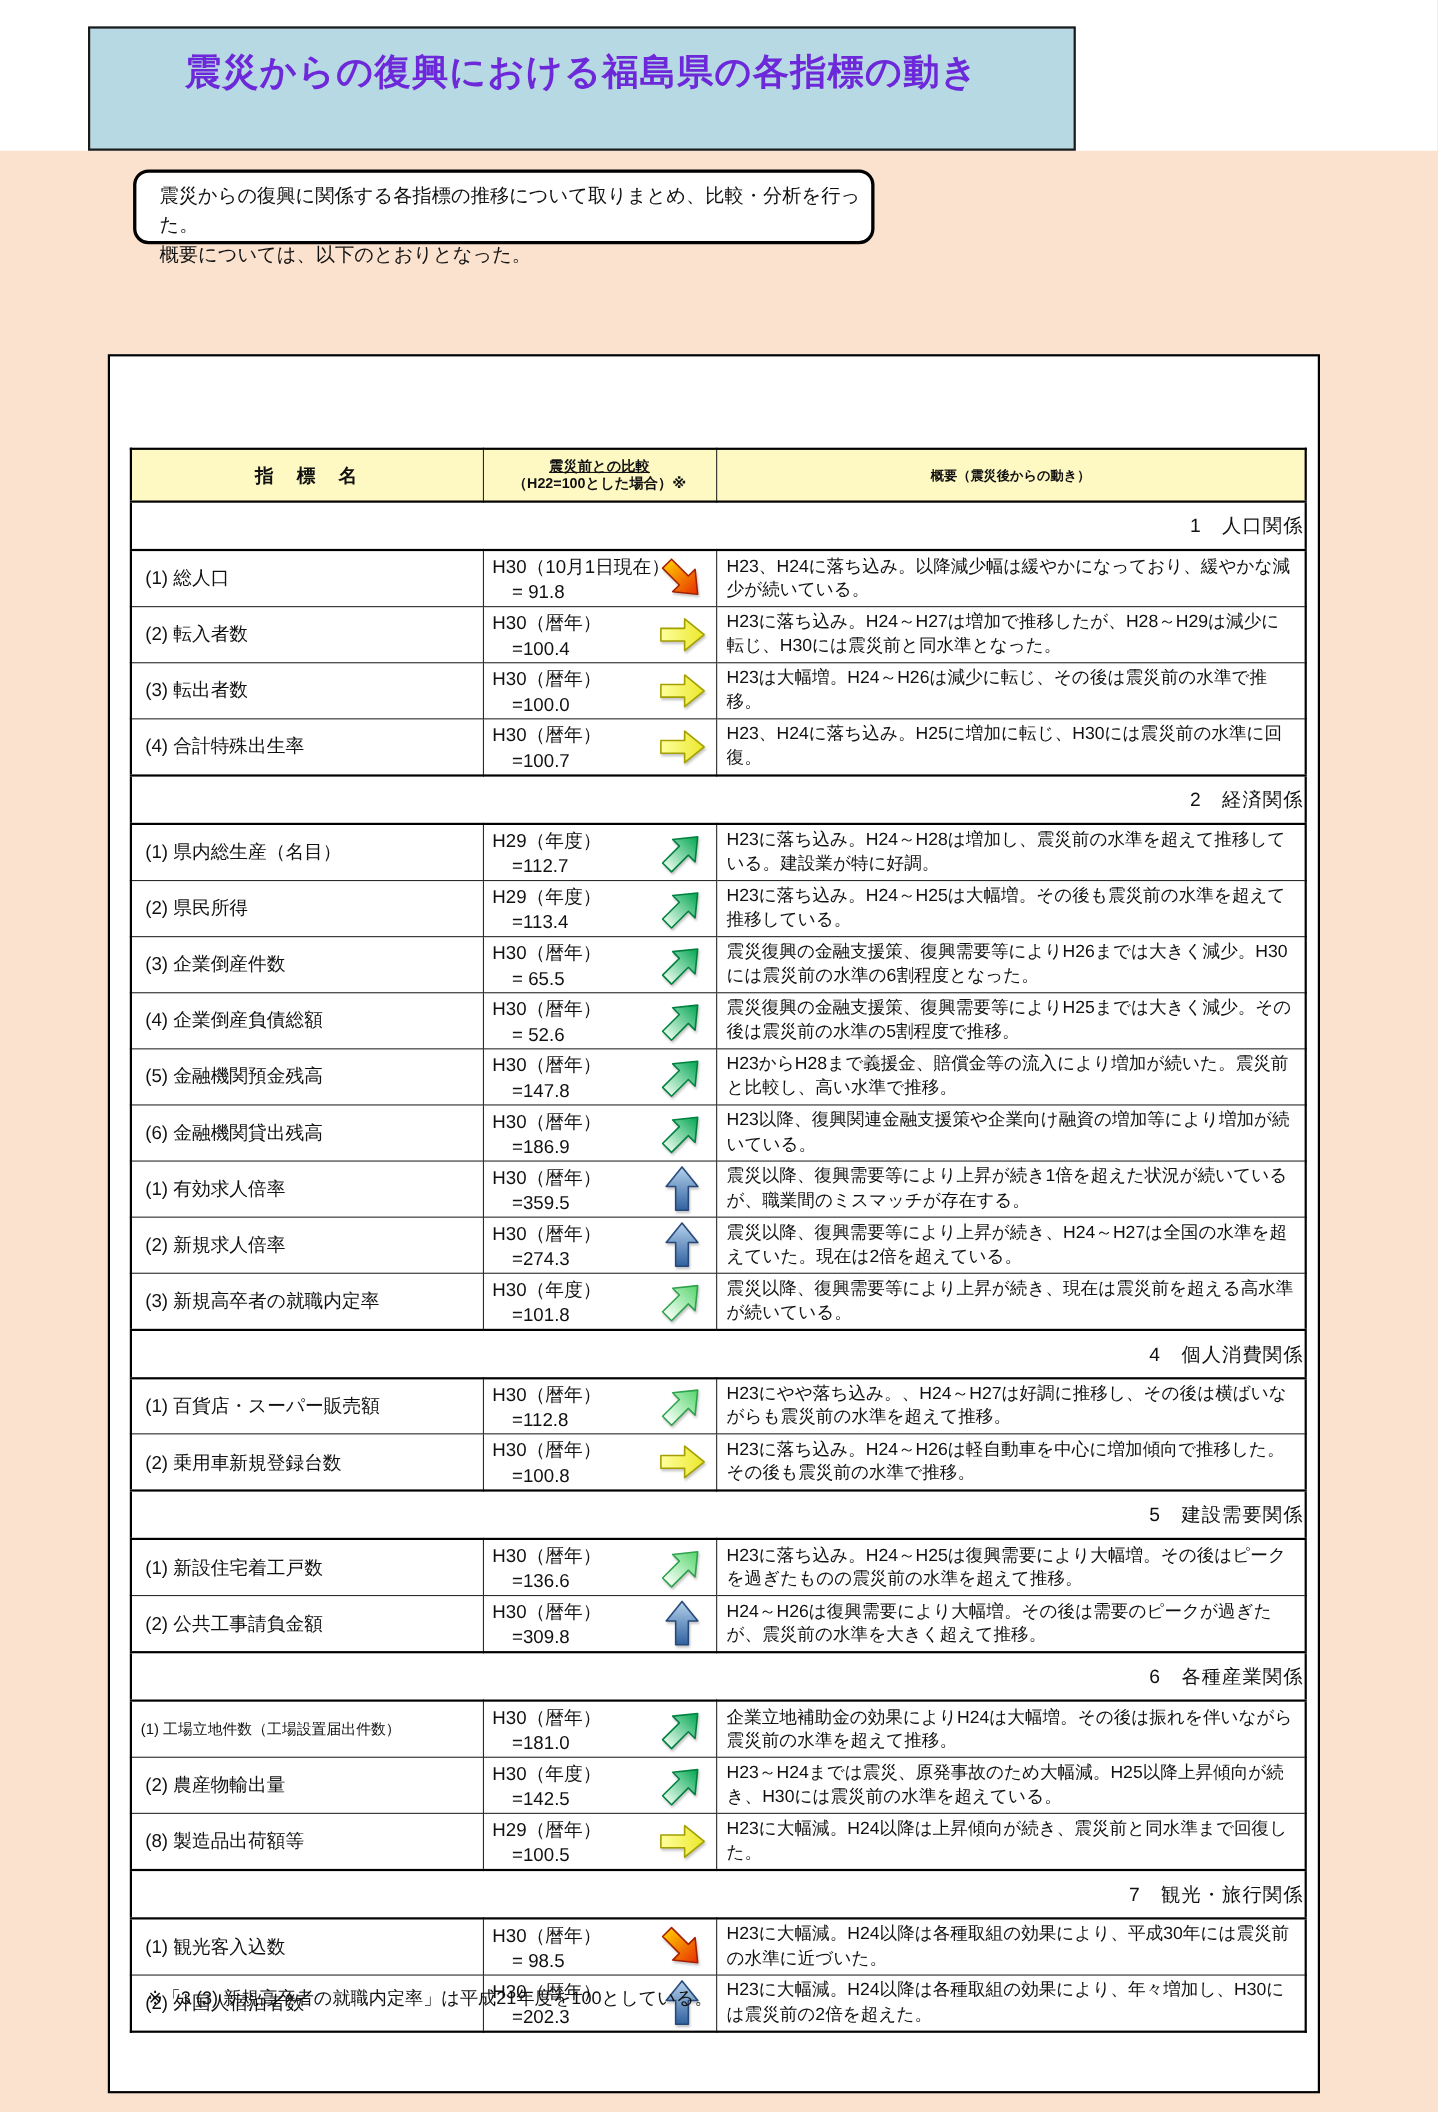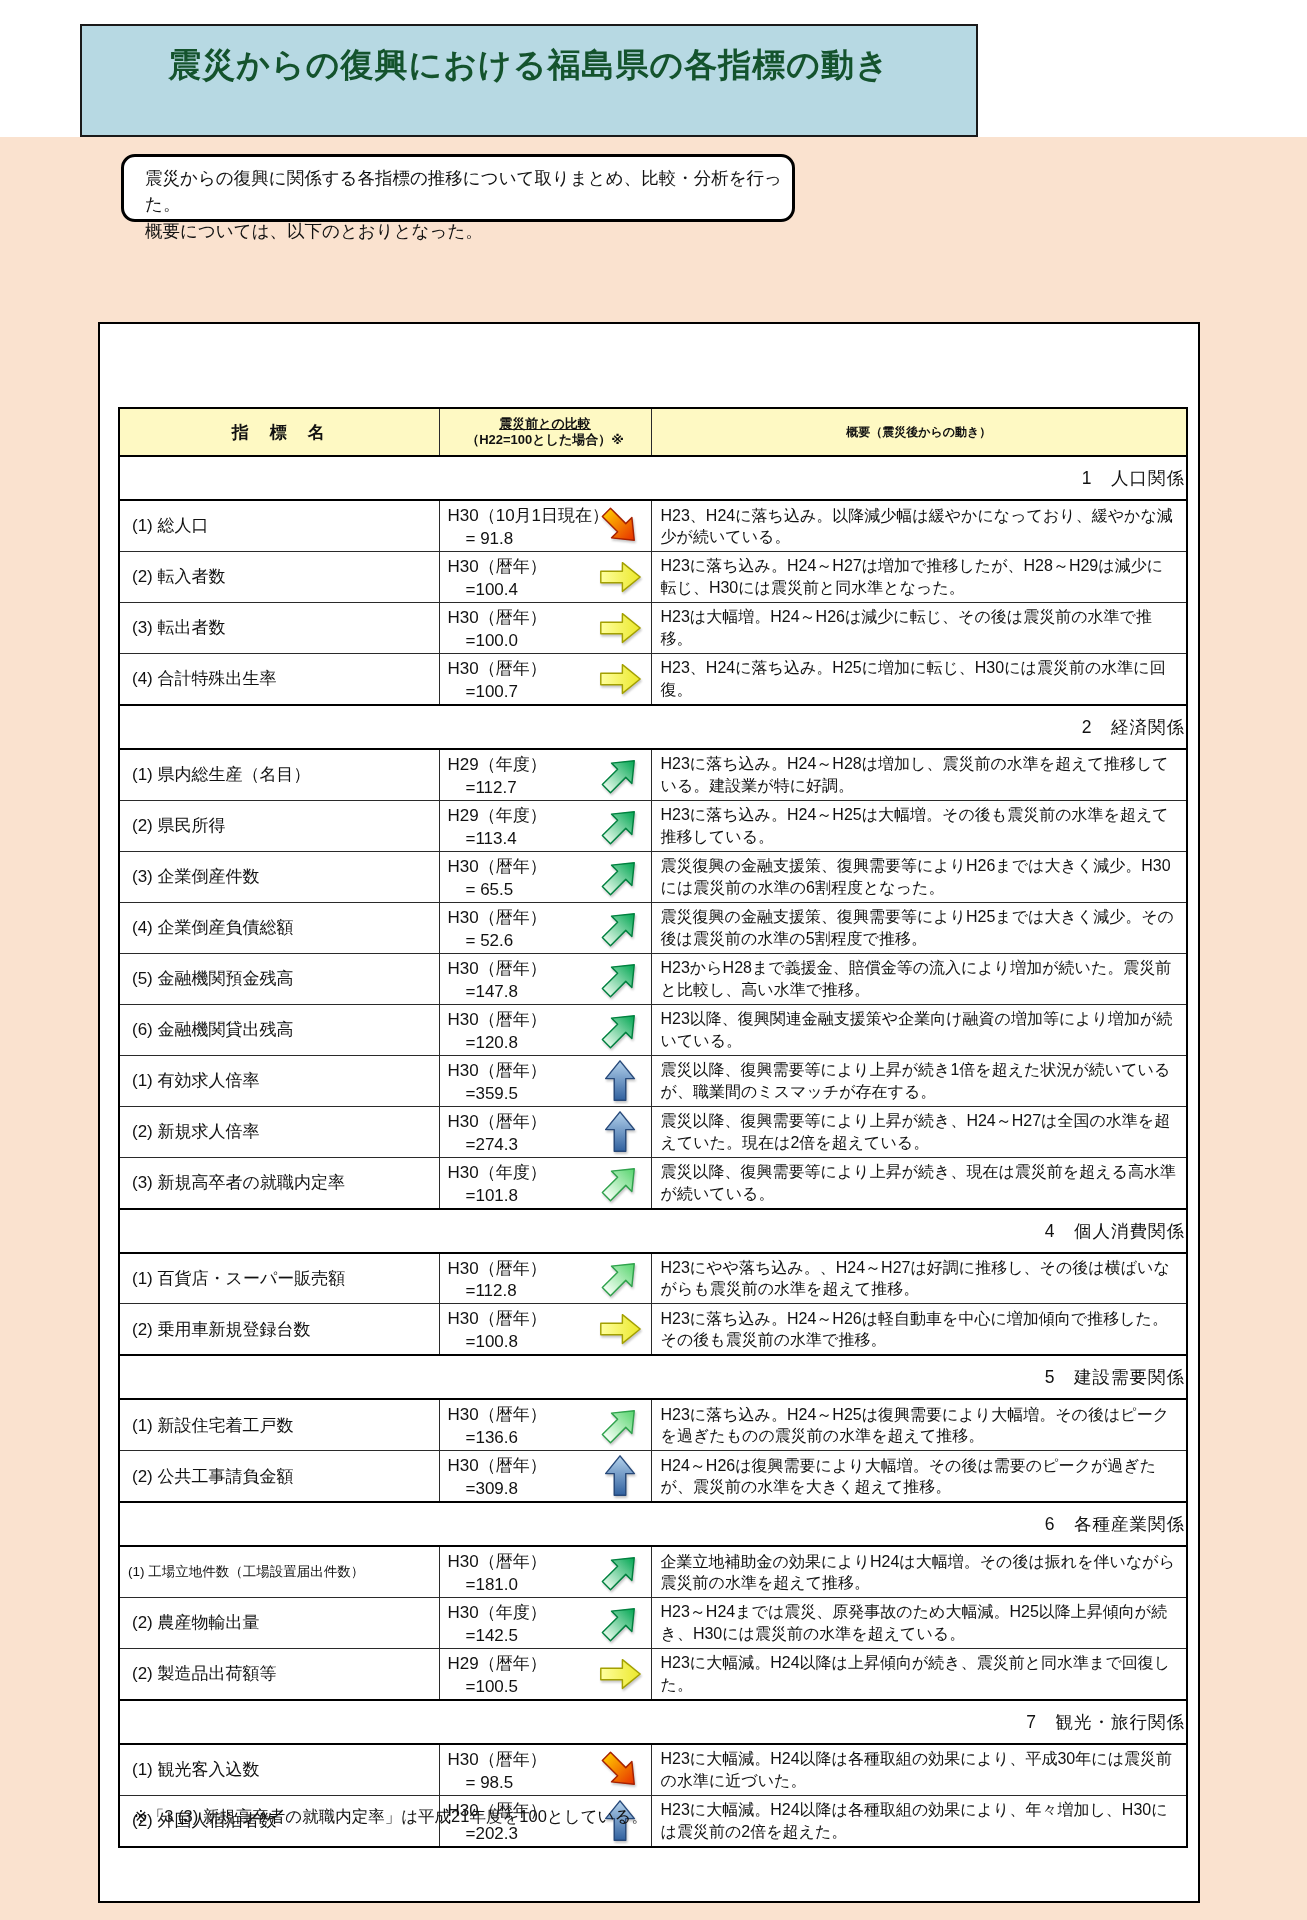--- a/index.html
+++ b/index.html
@@ -8,7 +8,7 @@
   .top-strip{position:absolute;left:0;top:0;width:1307px;height:137px;background:#ffffff;}
   .banner{position:absolute;left:80px;top:24px;width:898px;height:113px;background:#b7d9e3;
           border:2px solid #1a1a1a;box-sizing:border-box;text-align:center;}
-  .banner h1{margin:0;padding-top:17px;font-size:33px;font-weight:600;letter-spacing:1px;color:#14532d;}
+  .banner h1{margin:0;padding-top:17px;font-size:33px;font-weight:600;letter-spacing:1px;color:#6d28d9;}
   .intro{position:absolute;left:121px;top:154px;width:674px;height:68px;background:#fff;
          border:3px solid #000000;border-radius:14px;box-sizing:border-box;padding:8px 10px 12px 21px;
          font-size:17.5px;line-height:1.5;}

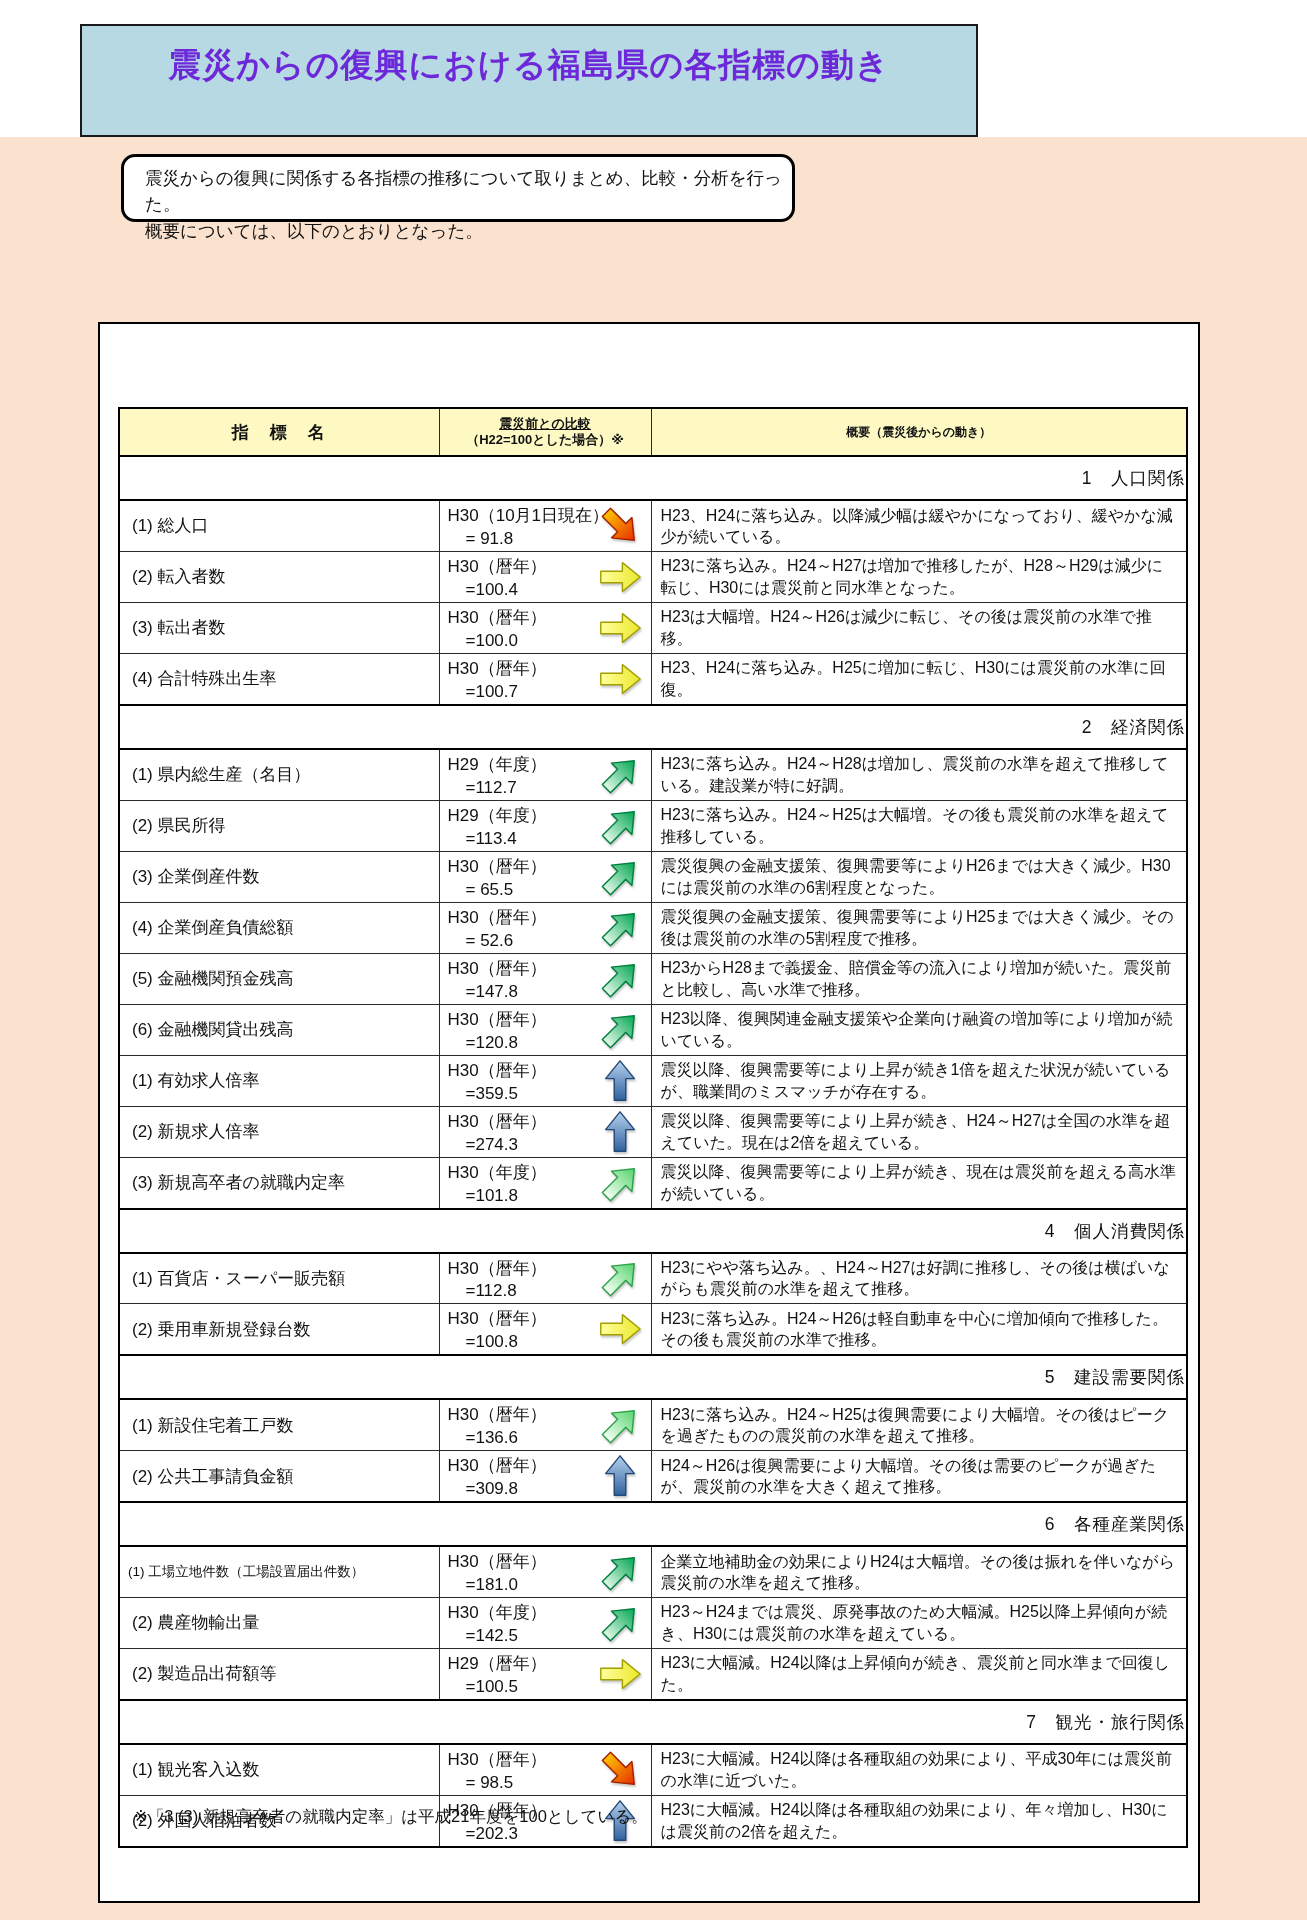--- a/index.html
+++ b/index.html
@@ -254,7 +254,7 @@
             <td class="c1">(6) 金融機関貸出残高</td>
             <td class="c2">
               <div class="v1">H30（暦年）</div>
-              <div class="v2">=120.8</div>
+              <div class="v2">=186.9</div>
               <span class="arrow"><svg viewBox="0 0 100 100">
                   <defs>
                     <linearGradient id="ag9" x1="0" y1="0" x2="1" y2="0">

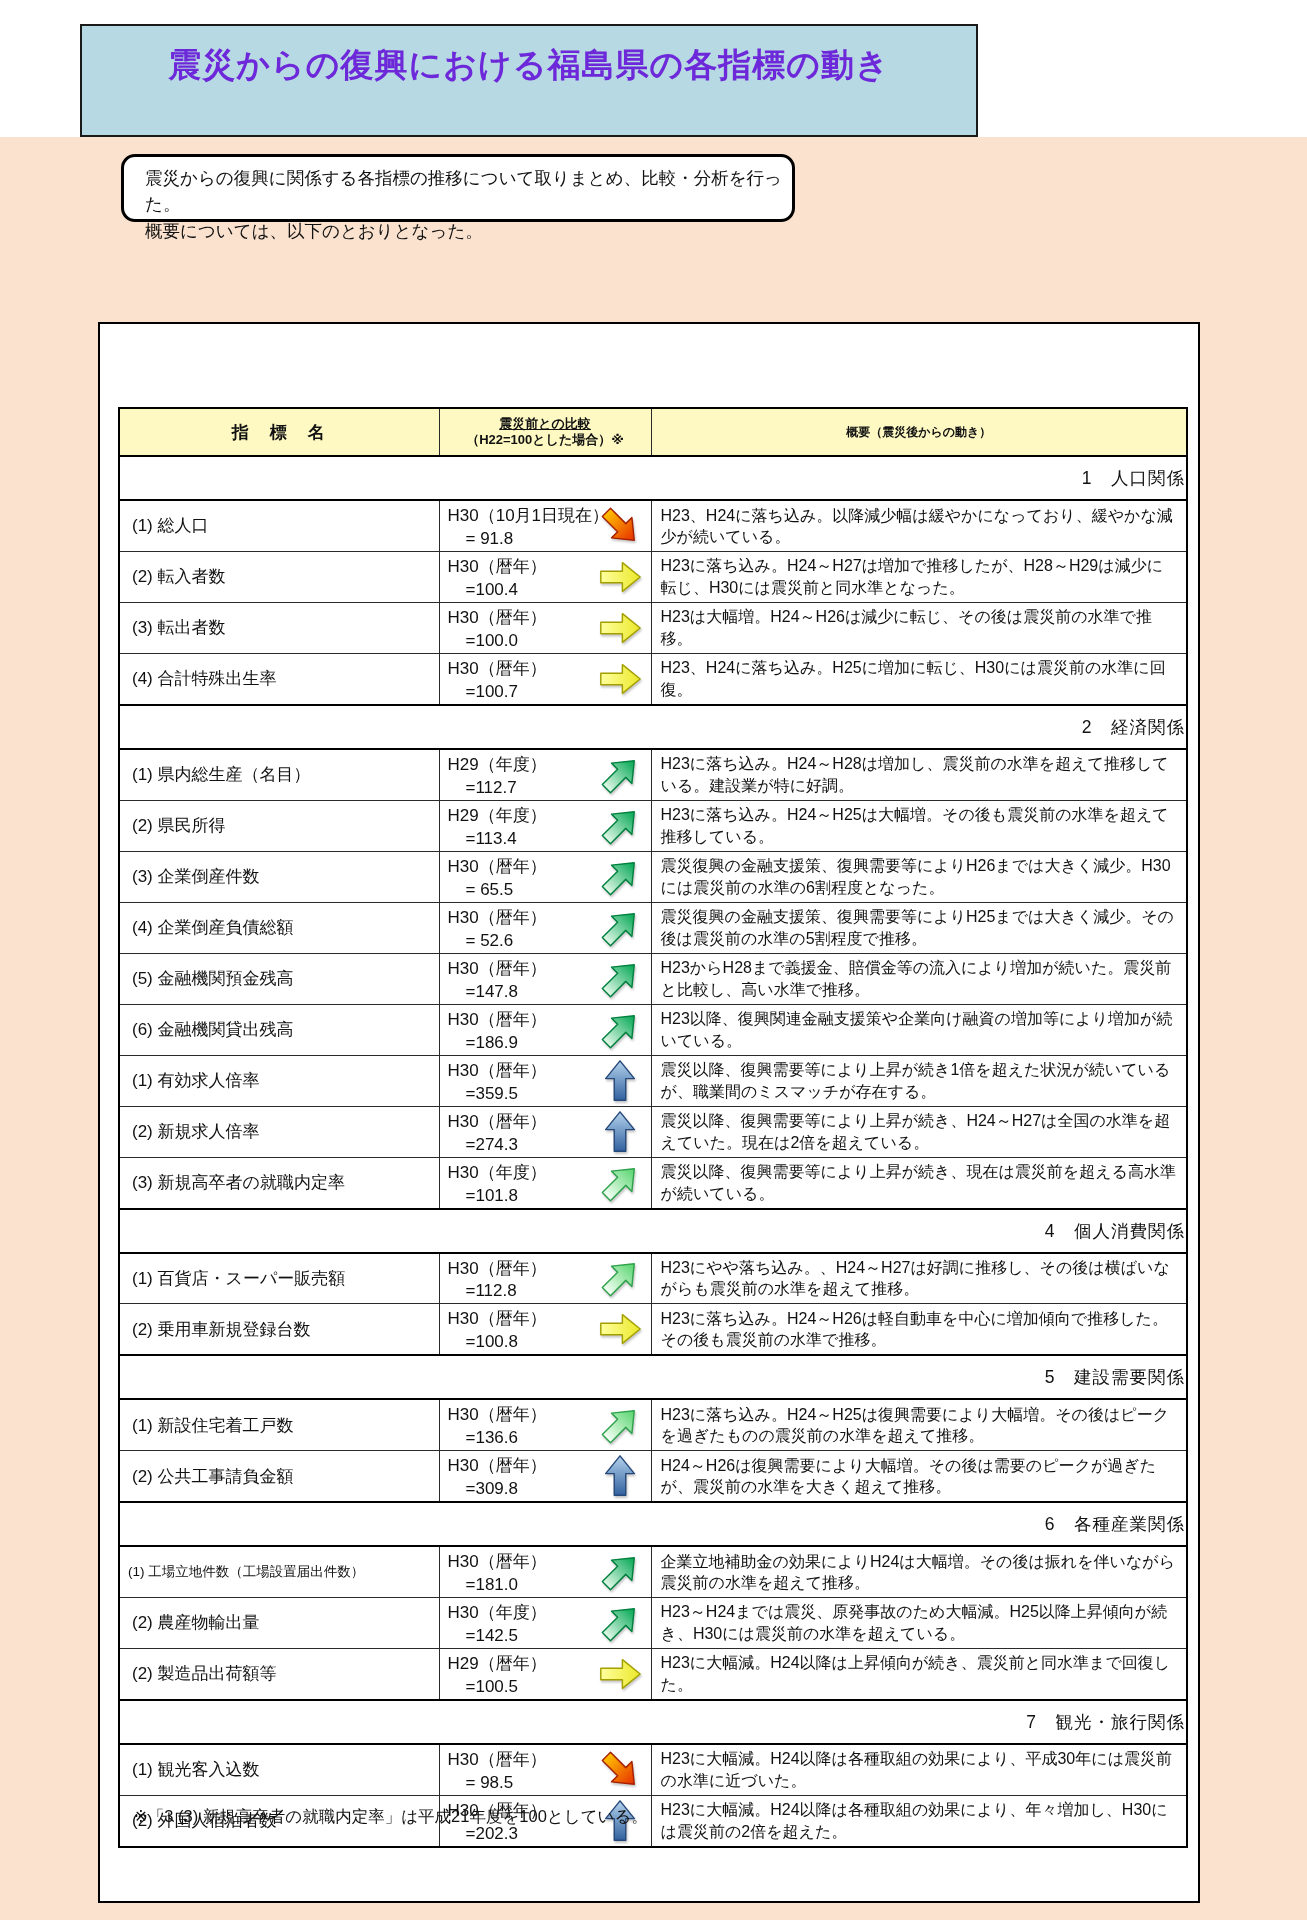--- a/index.html
+++ b/index.html
@@ -450,7 +450,7 @@
             <td class="c3">H23～H24までは震災、原発事故のため大幅減。H25以降上昇傾向が続き、H30には震災前の水準を超えている。</td>
           </tr>
           <tr class="row">
-            <td class="c1">(2) 製造品出荷額等</td>
+            <td class="c1">(8) 製造品出荷額等</td>
             <td class="c2">
               <div class="v1">H29（暦年）</div>
               <div class="v2">=100.5</div>

